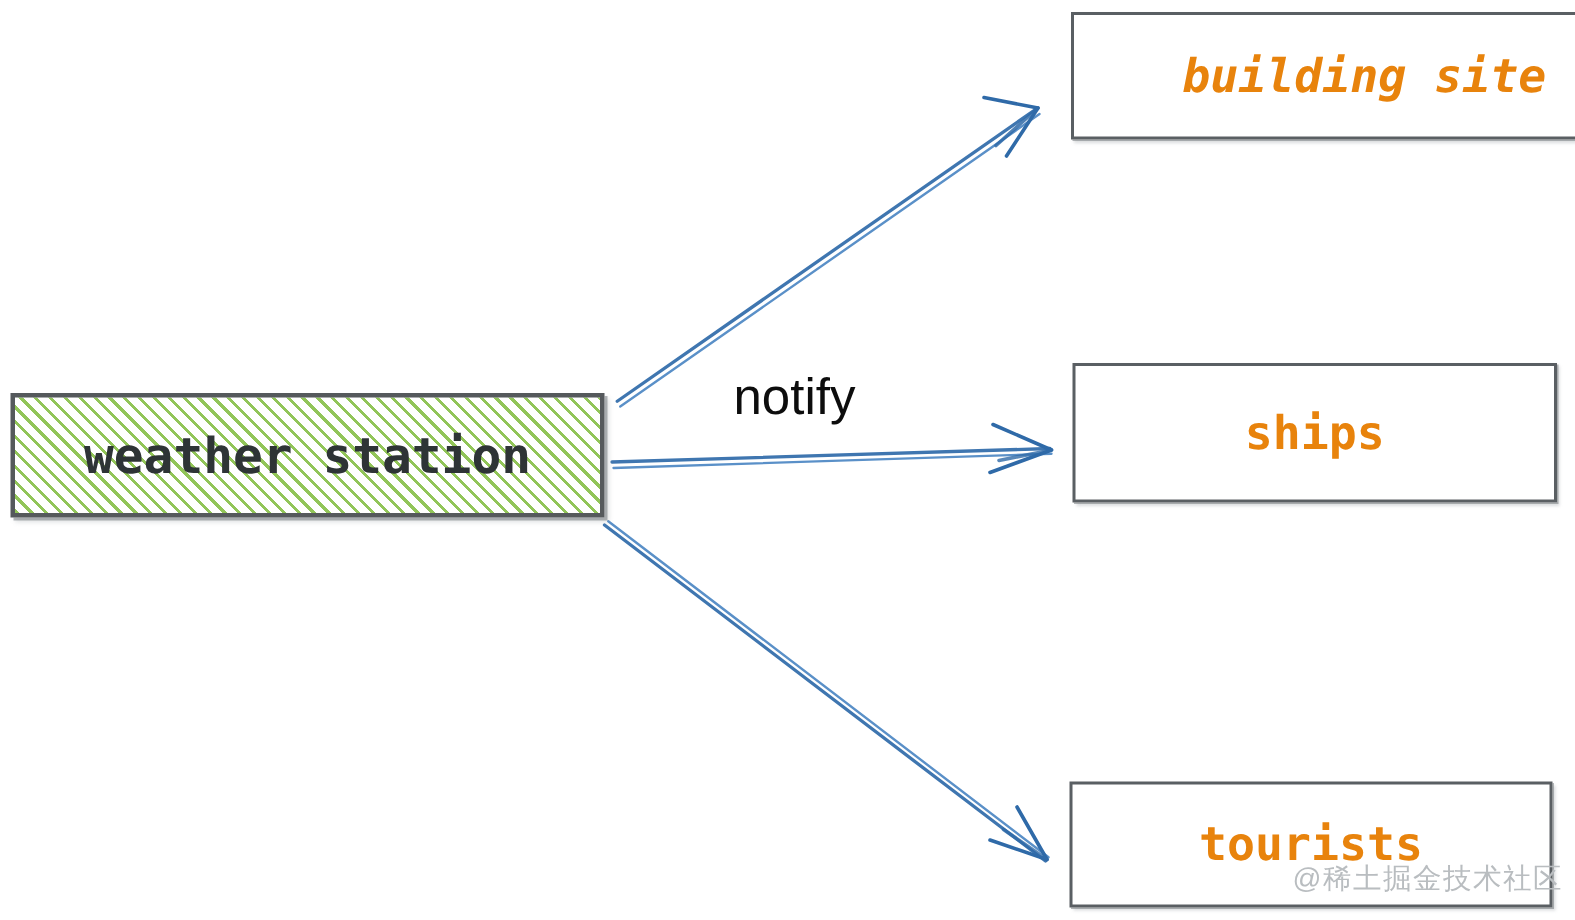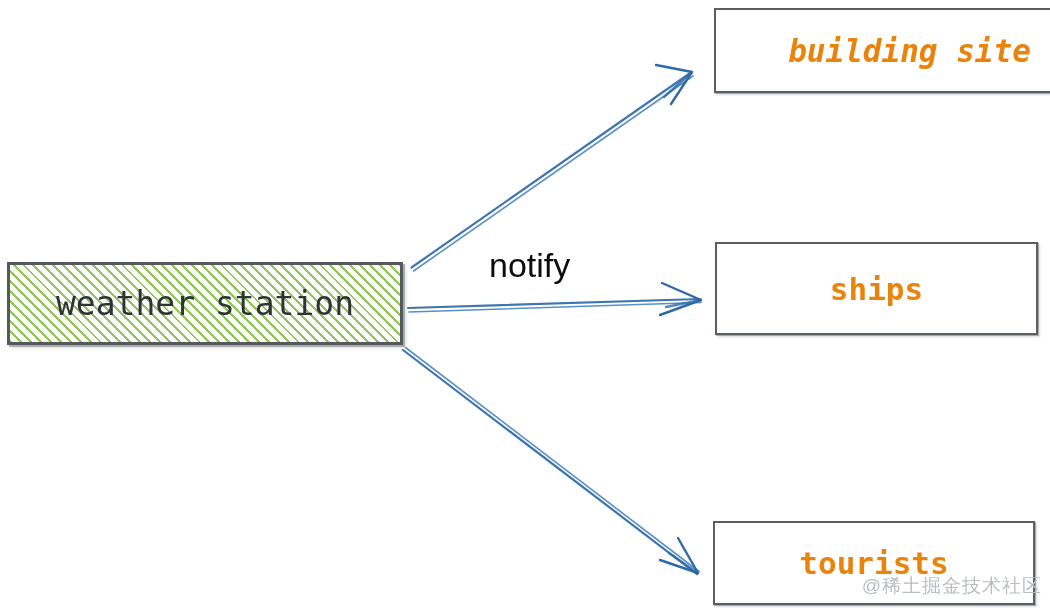--- a/index.html
+++ b/index.html
@@ -55,7 +55,7 @@
   #node-source .node-label {
     font-size: 33px;
     color: #2e3436;
-    font-weight: 400;
+    font-weight: 700;
   }
 
   

